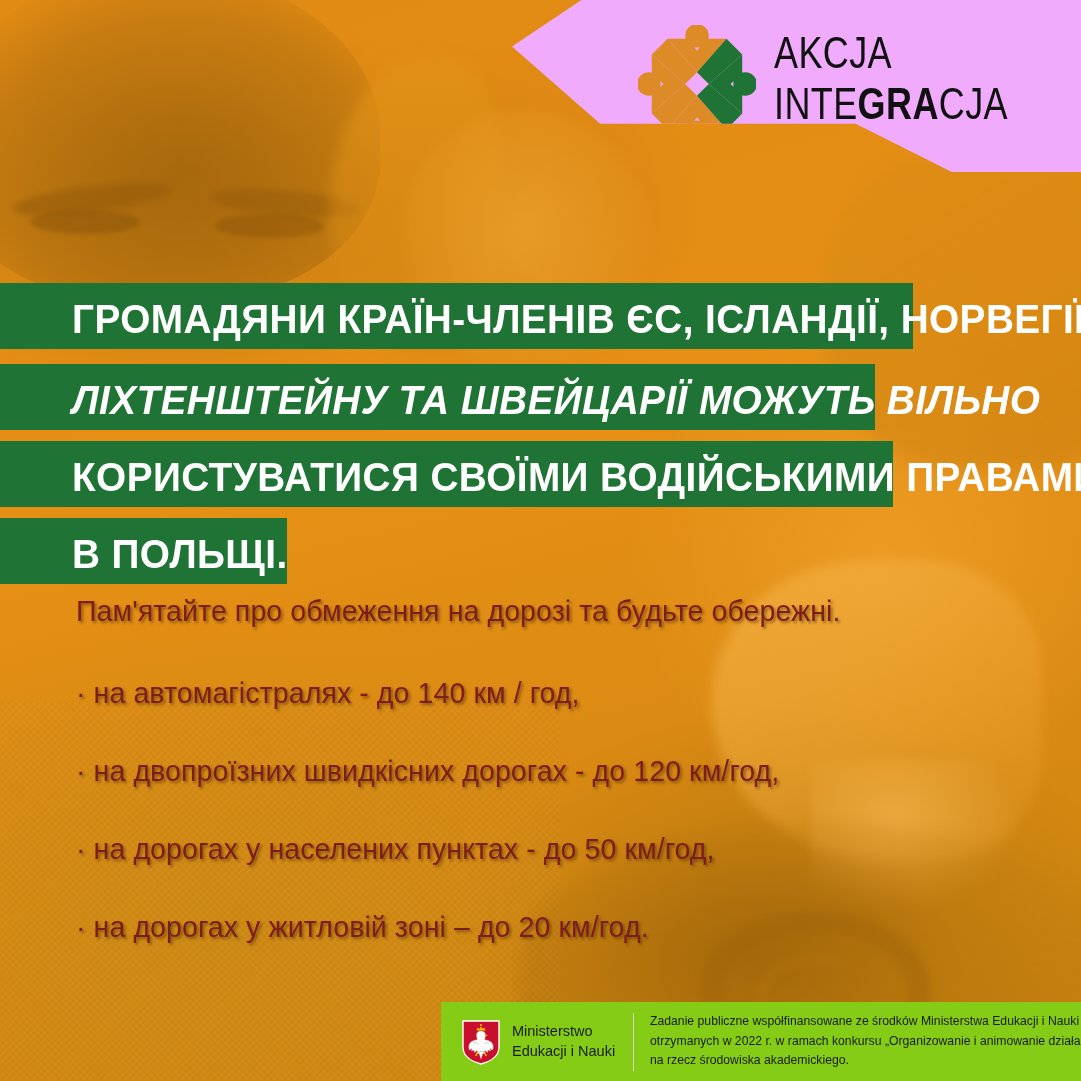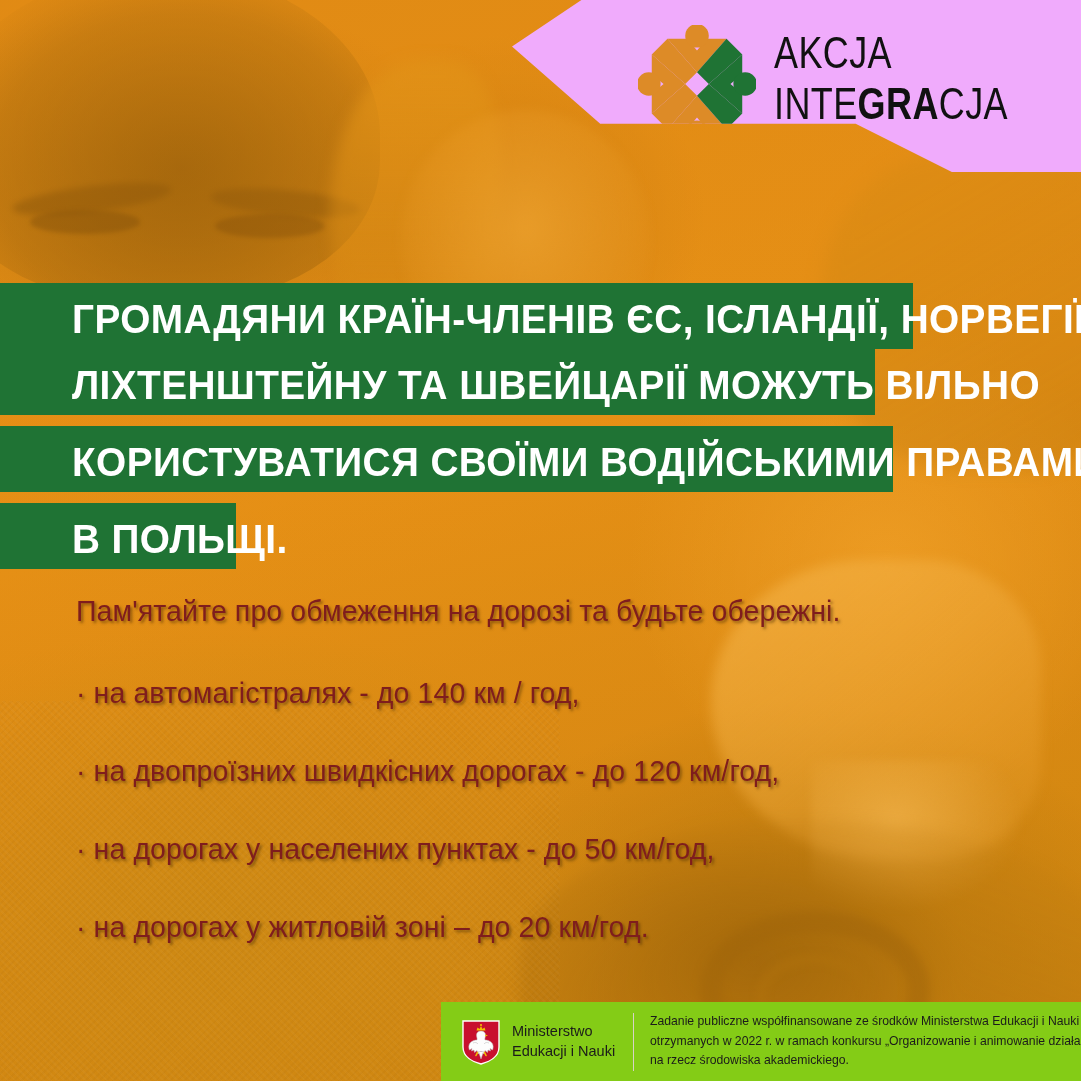--- a/index.html
+++ b/index.html
@@ -154,7 +154,7 @@
   .hl-bar span { display:inline-block; transform:scaleX(.97); transform-origin:left center; }
 
   .hl-1 { width:913px; height:66px; padding:16px 0 0 72px; }
-  .hl-2 { width:875px; height:66px; padding:16px 0 0 72px; margin-top:0; }
+  .hl-2 { width:875px; height:66px; padding:16px 0 0 72px; margin-top:15px;font-style:italic; }
   .hl-3 { width:893px; height:66px; padding:16px 0 0 72px; margin-top:11px; }
   .hl-4 { width:236px; height:66px; padding:16px 0 0 72px; margin-top:11px; }
 

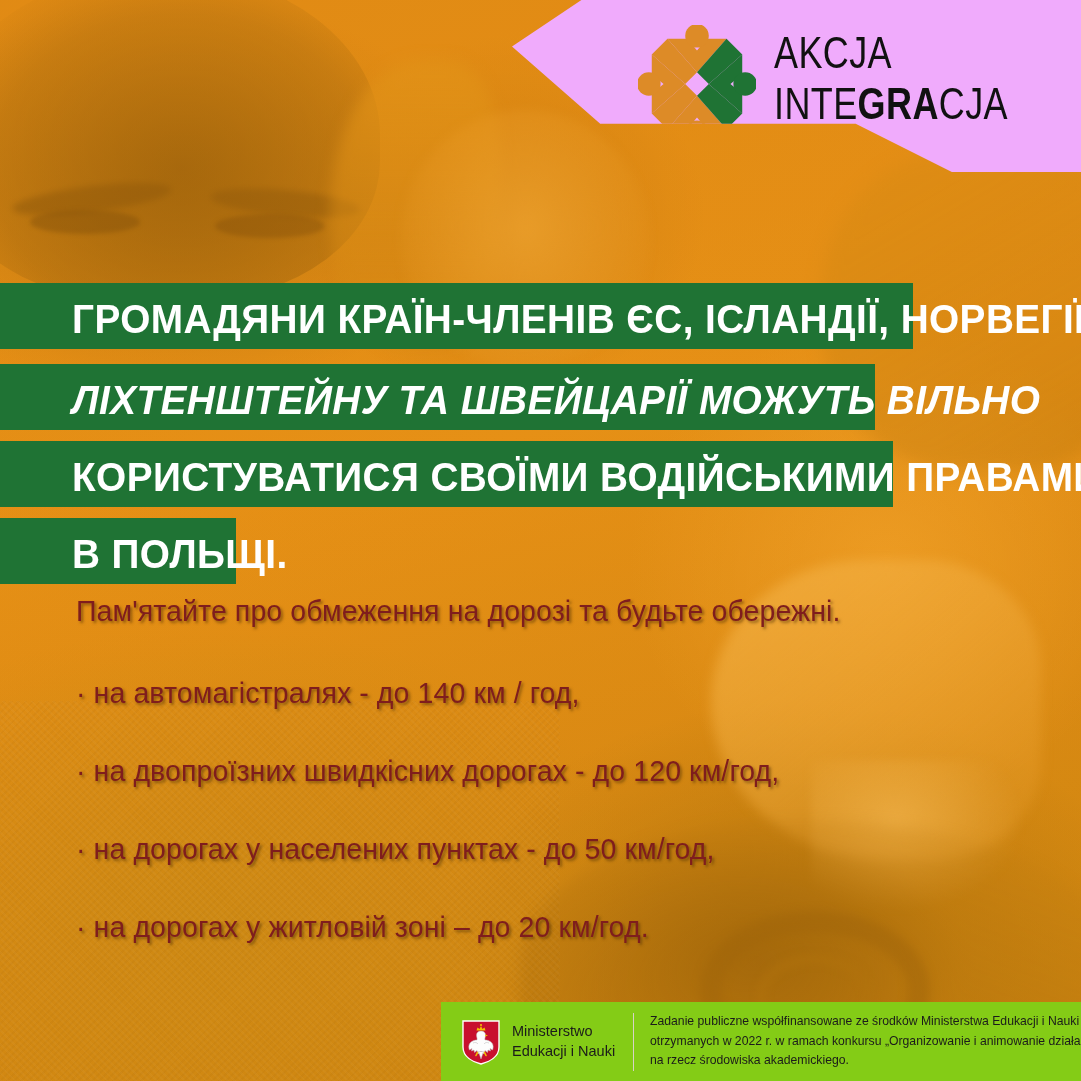--- a/index.html
+++ b/index.html
@@ -156,7 +156,7 @@
   .hl-1 { width:913px; height:66px; padding:16px 0 0 72px; }
   .hl-2 { width:875px; height:66px; padding:16px 0 0 72px; margin-top:15px;font-style:italic; }
   .hl-3 { width:893px; height:66px; padding:16px 0 0 72px; margin-top:11px; }
-  .hl-4 { width:236px; height:66px; padding:16px 0 0 72px; margin-top:11px; }
+  .hl-4 { width:287px; height:66px; padding:16px 0 0 72px; margin-top:11px; }
 
   
   .body-copy {

